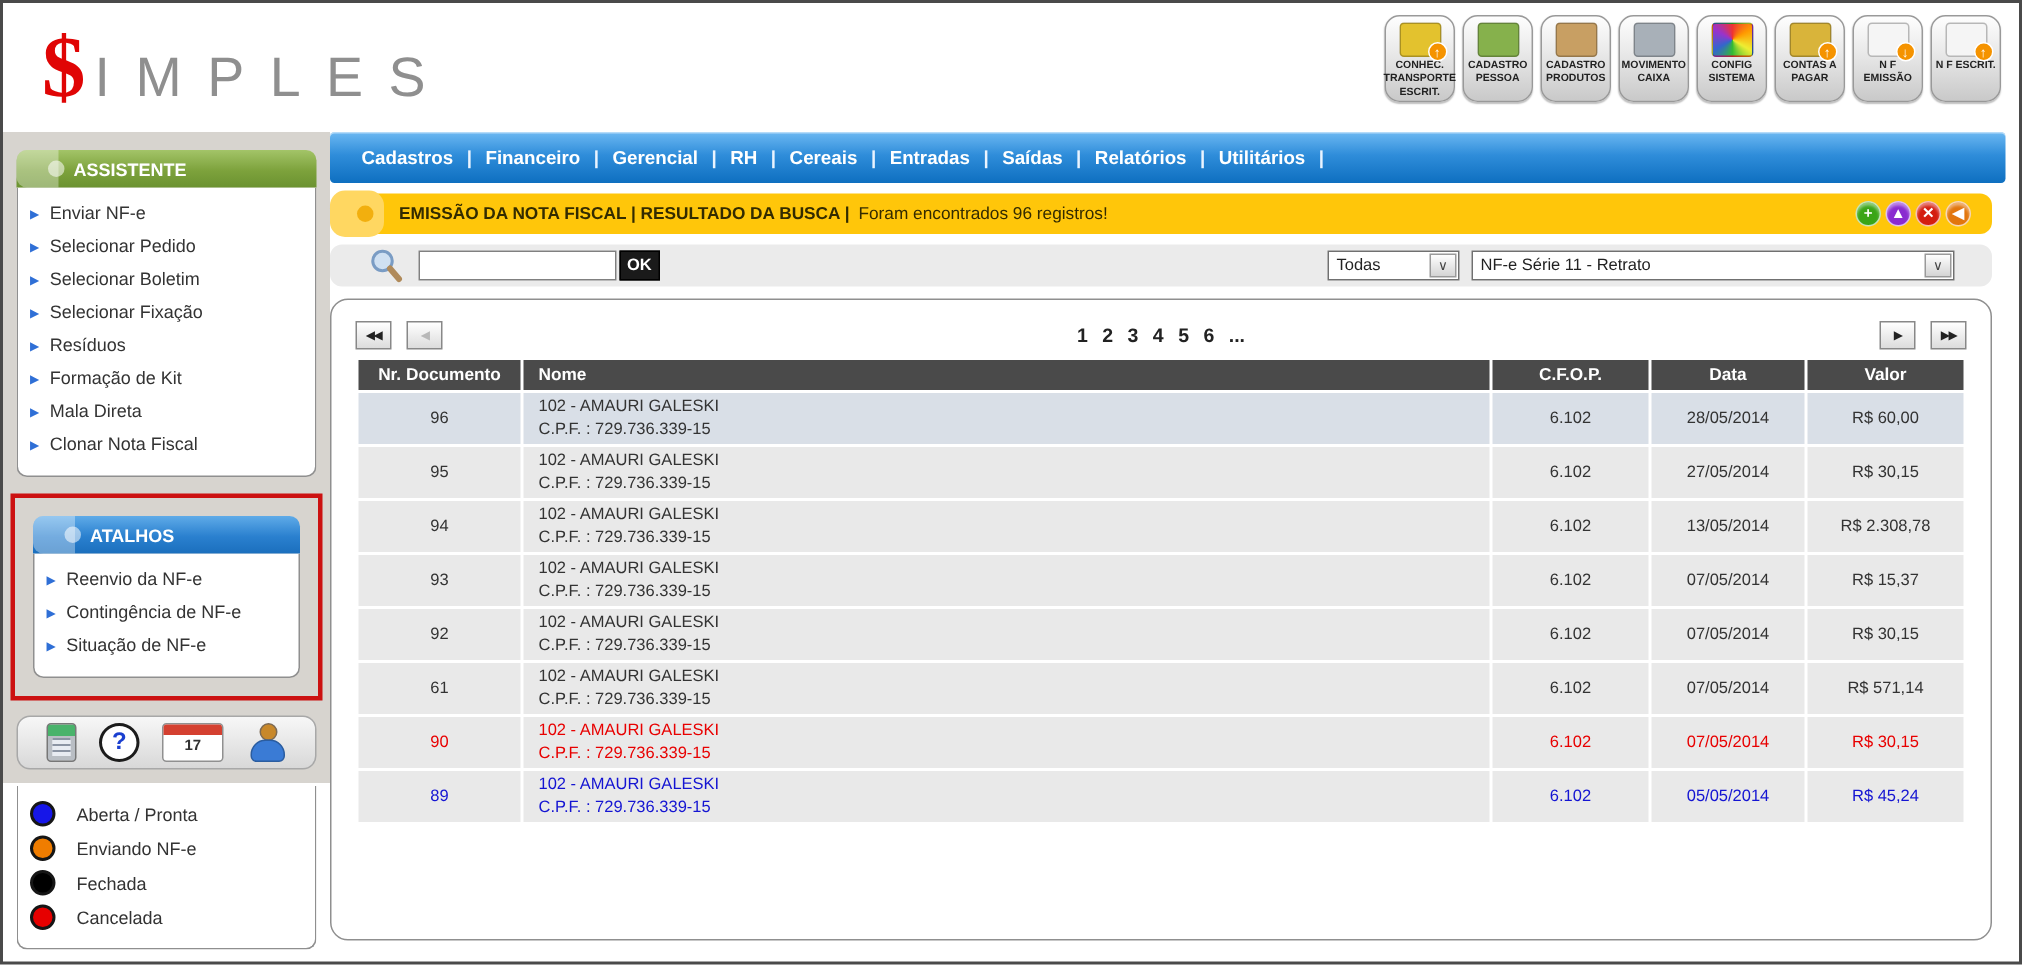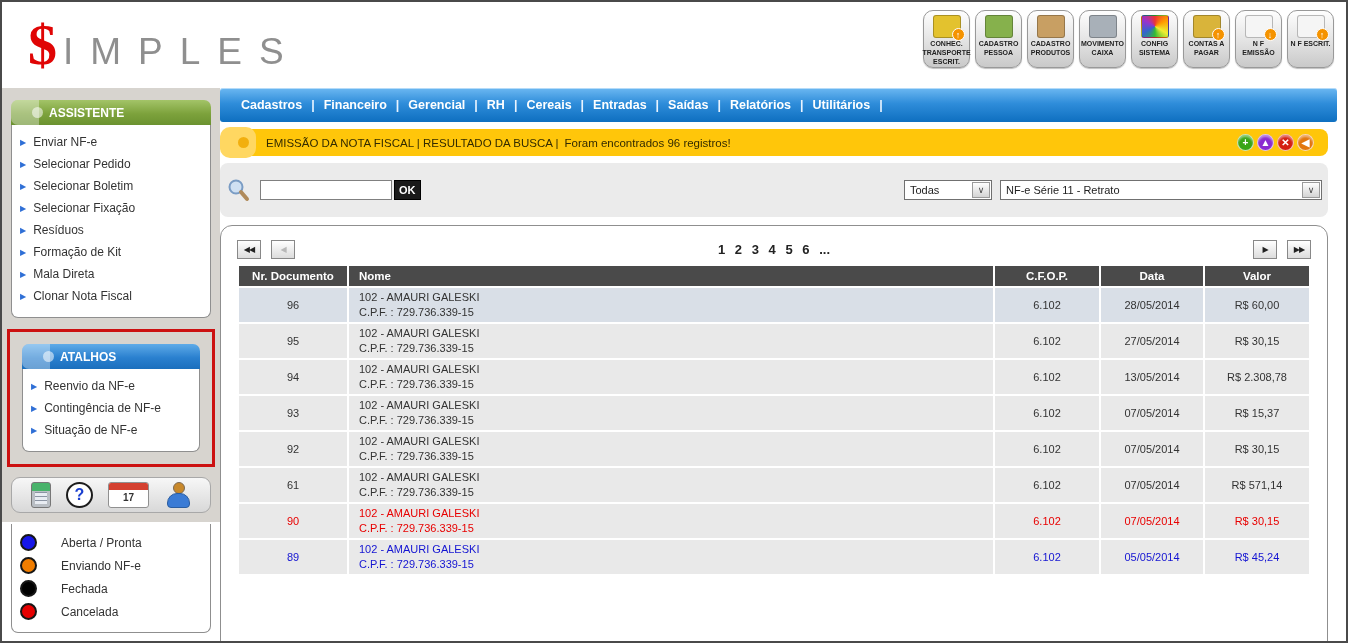--- a/index.html
+++ b/index.html
@@ -80,7 +80,7 @@
   }
   .banner-tab { position:absolute; left:0; top:-2px; width:36px; height:31px; background:#ffd761; border-radius:10px; }
   .banner-tab::after { content:""; position:absolute; right:7px; top:10px; width:11px; height:11px; border-radius:50%; background:#f0a800; opacity:.85; }
-  .banner-title { font-weight:normal; margin-right:6px; white-space:nowrap; }
+  .banner-title { font-weight:bold; margin-right:6px; white-space:nowrap; }
   .banner-msg { white-space:nowrap; }
   .banner-buttons { margin-left:auto; margin-right:14px; display:flex; gap:3px; }
   .circle-btn { width:17px; height:17px; border-radius:50%; color:#fff; font-size:10px; font-weight:bold;

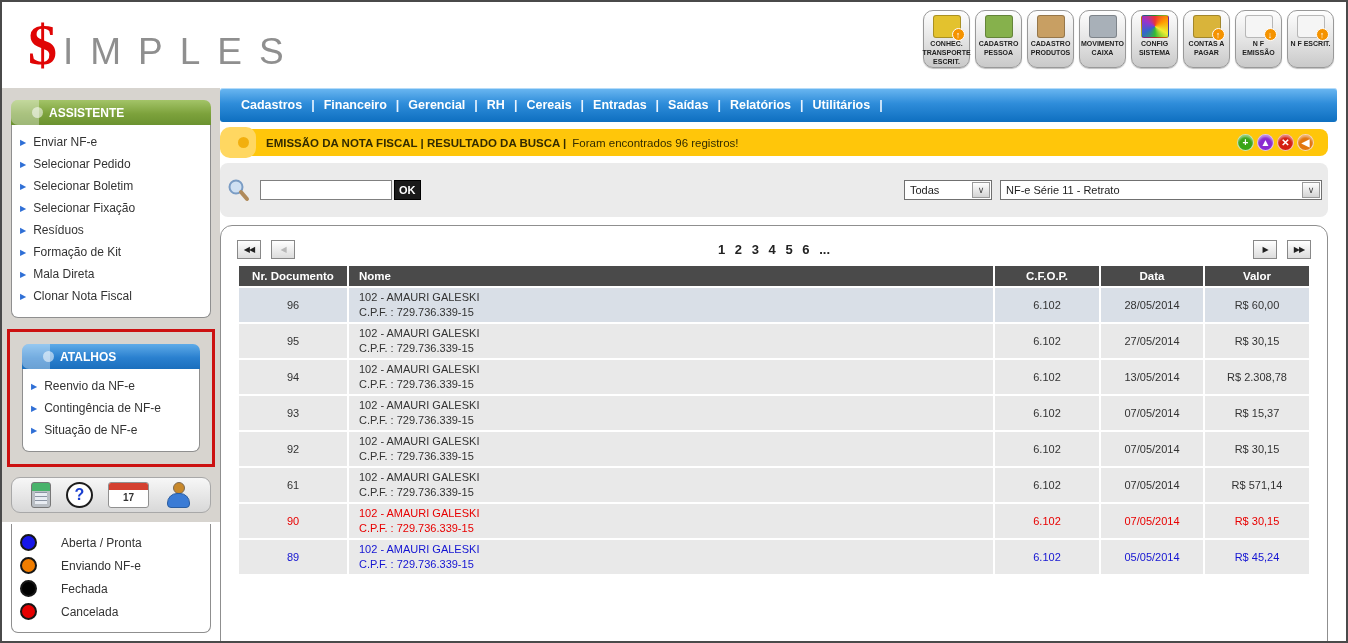--- a/index.html
+++ b/index.html
@@ -87,8 +87,8 @@
     display:flex; align-items:center; justify-content:center; cursor:pointer; border:1px solid rgba(255,255,255,.7);
     box-shadow:inset 0 2px 2px rgba(255,255,255,.45); line-height:1; }
   .search-strip {
-    height:54px; margin:7px 18px 0 0; background:#ebebeb; border-radius:8px;
-    display:flex; align-items:center; padding:0 6px;
+    height:28px; margin:7px 18px 0 0; background:#ebebeb; border-radius:8px;
+    display:flex; align-items:center; padding:0 25px;
   }
   .search-input { width:132px; height:20px; border:1px solid #808080; margin-left:10px; font-size:12px; padding:0 3px; font-family:inherit; }
   .ok-btn { height:20px; background:#1a1a1a; color:#fff; font-weight:bold; font-size:11px; border:1px solid #000; padding:0 4px; margin-left:2px; cursor:pointer; font-family:inherit; }

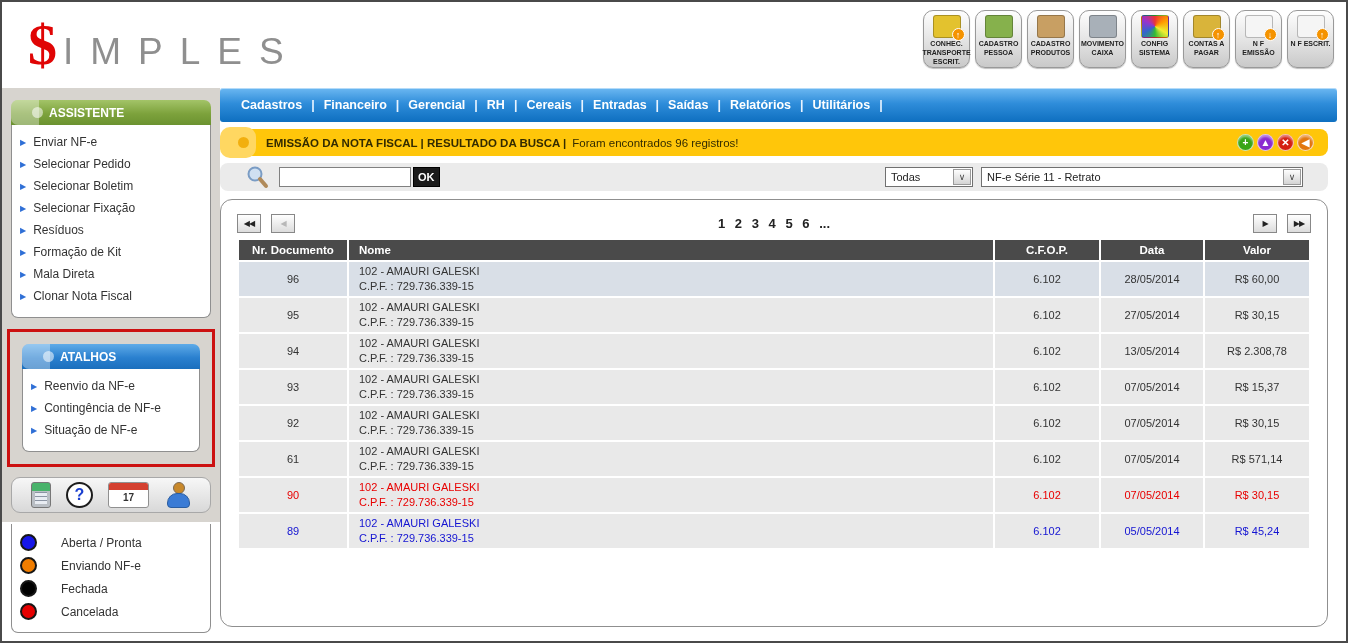--- a/index.html
+++ b/index.html
@@ -62,7 +62,7 @@
   .user-icon { width:27px; height:26px; position:relative; cursor:pointer; }
   .user-icon::before { content:""; position:absolute; left:9px; top:0; width:10px; height:10px; border-radius:50%; background:#c8882a; border:1px solid #7c6a54; }
   .user-icon::after { content:""; position:absolute; left:3px; bottom:0; width:21px; height:13px; border-radius:10px 10px 4px 4px; background:#3a7bd5; border:1px solid #2b5da0; }
-  .legend-item { display:flex; align-items:center; gap:24px; padding:3px 2px; font-size:12px; color:#333; cursor:default; }
+  .legend-item { display:flex; align-items:center; gap:14px; padding:3px 2px; font-size:12px; color:#333; cursor:default; }
   .legend-dot { width:17px; height:17px; border-radius:50%; border:2px solid #161616; flex:none; }
   
   .content { flex:1; min-width:0; }

